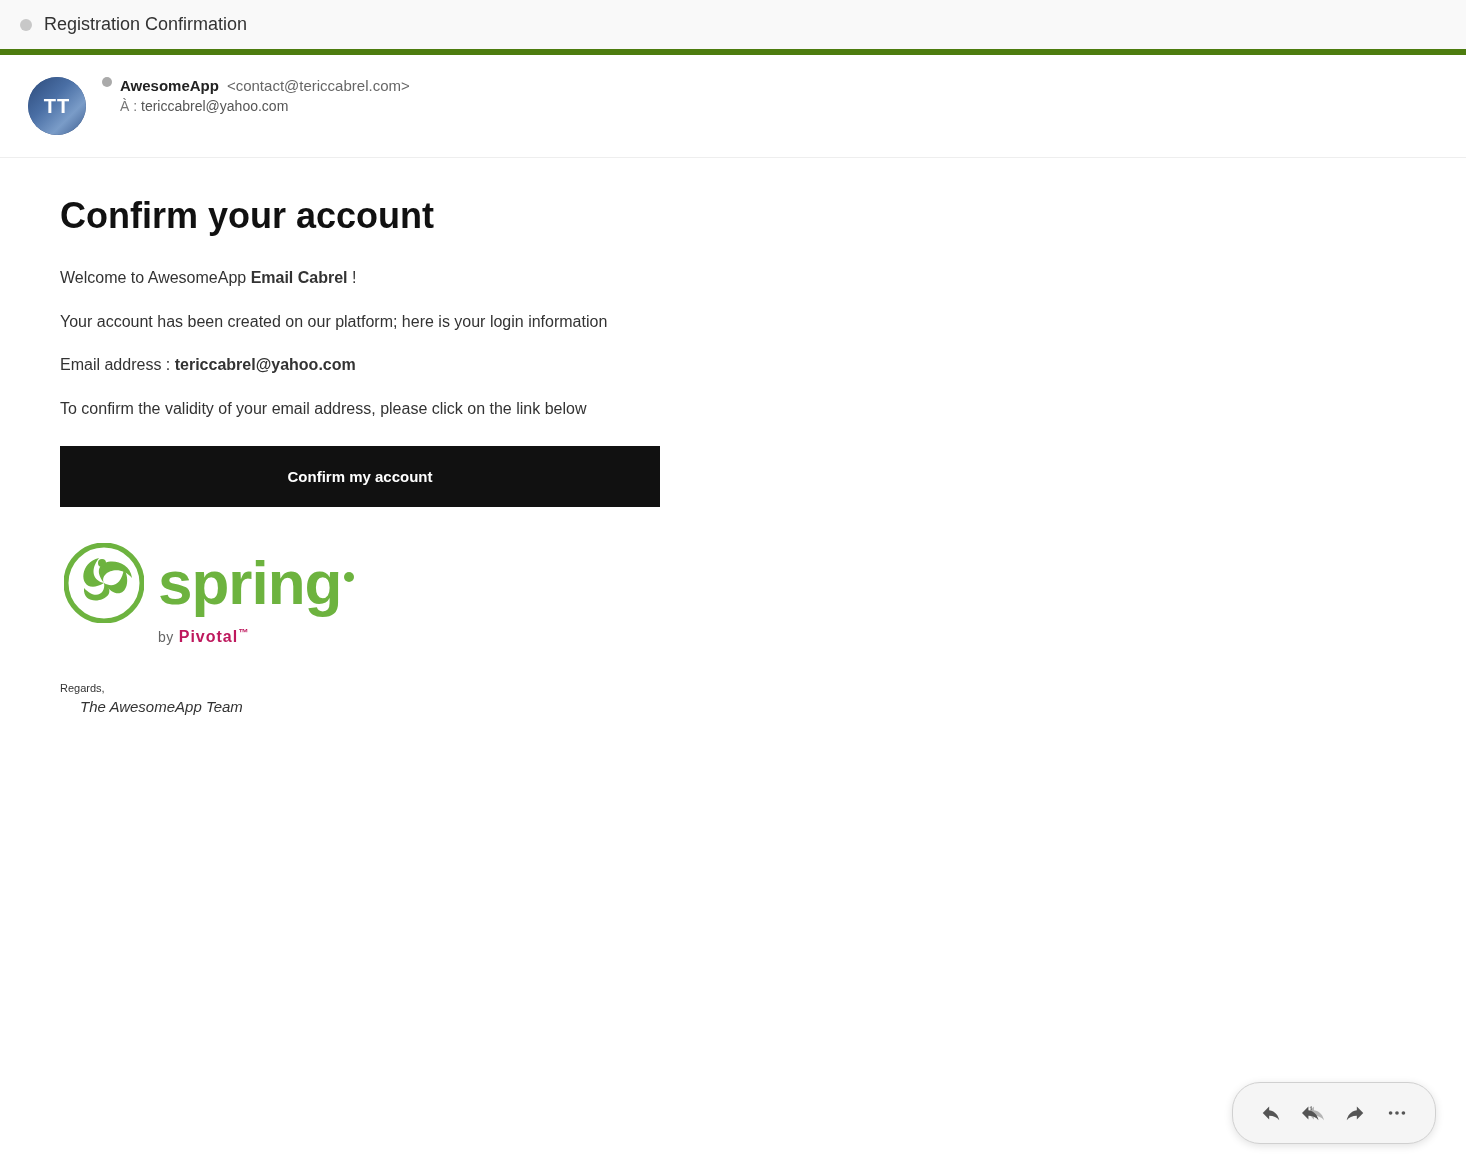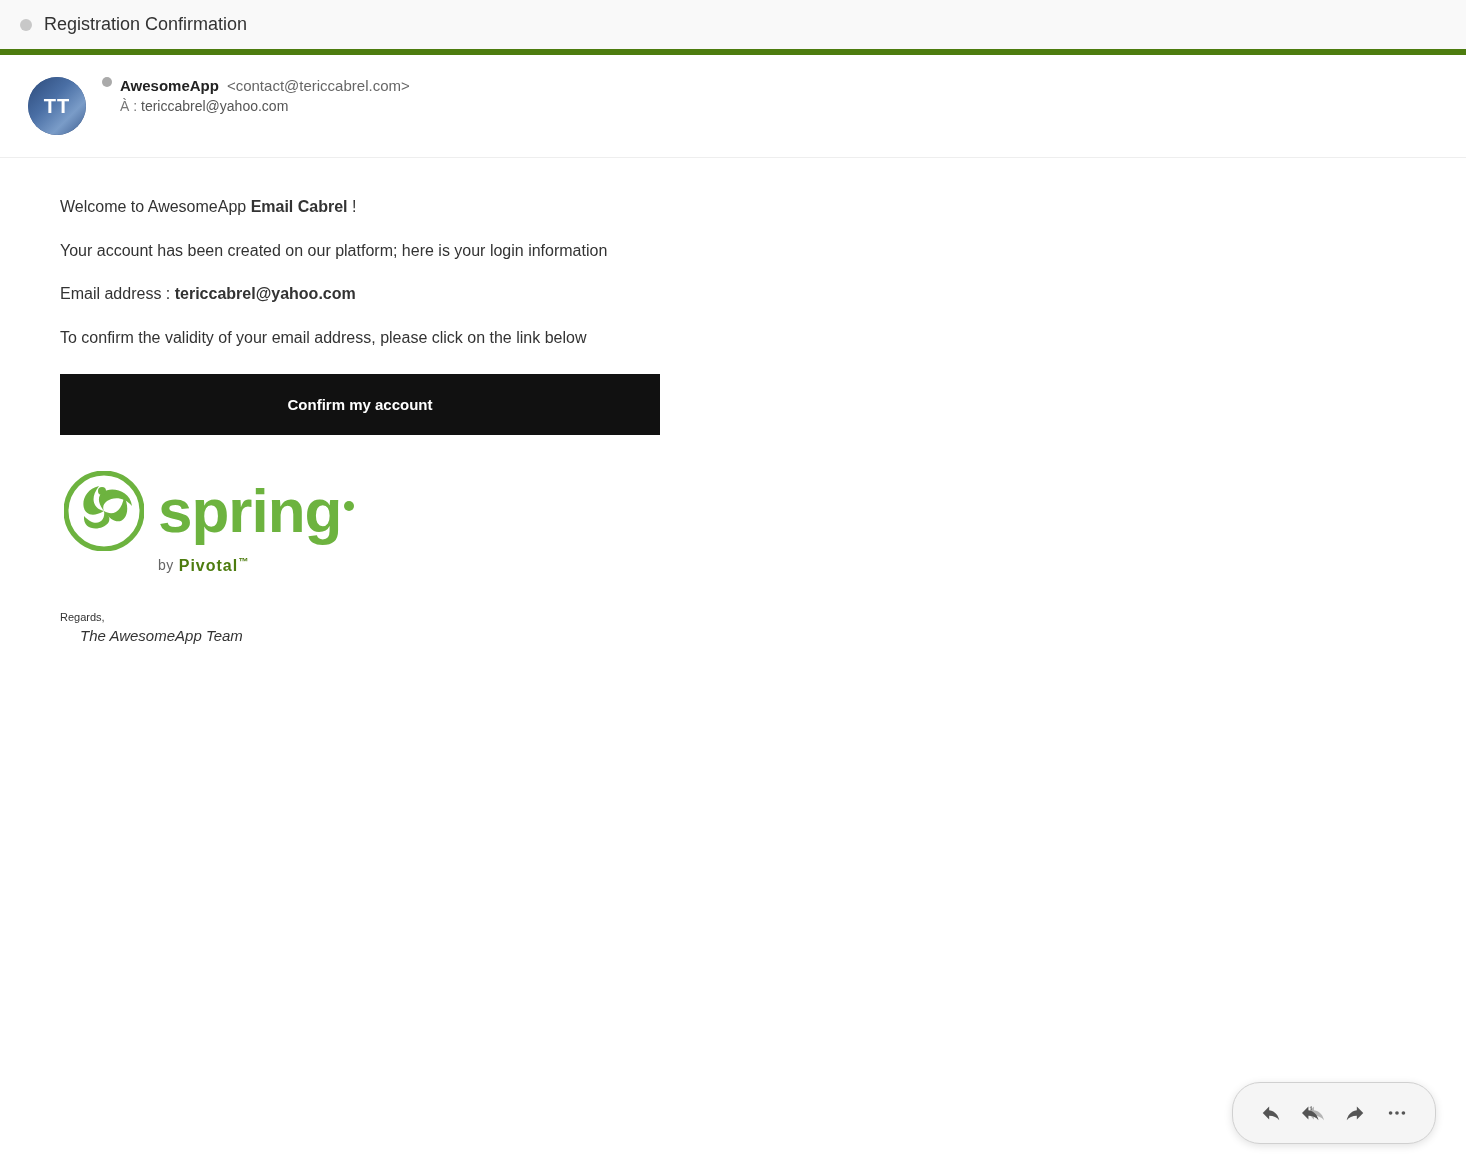--- a/index.html
+++ b/index.html
@@ -318,6 +318,7 @@
 
   <div class="email-body">
 
+    <h1 class="email-title">Confirm your account</h1>
 
     <p class="email-paragraph">
       <span>Welcome to AwesomeApp </span><span class="bold">Email Cabrel</span><span> !</span>

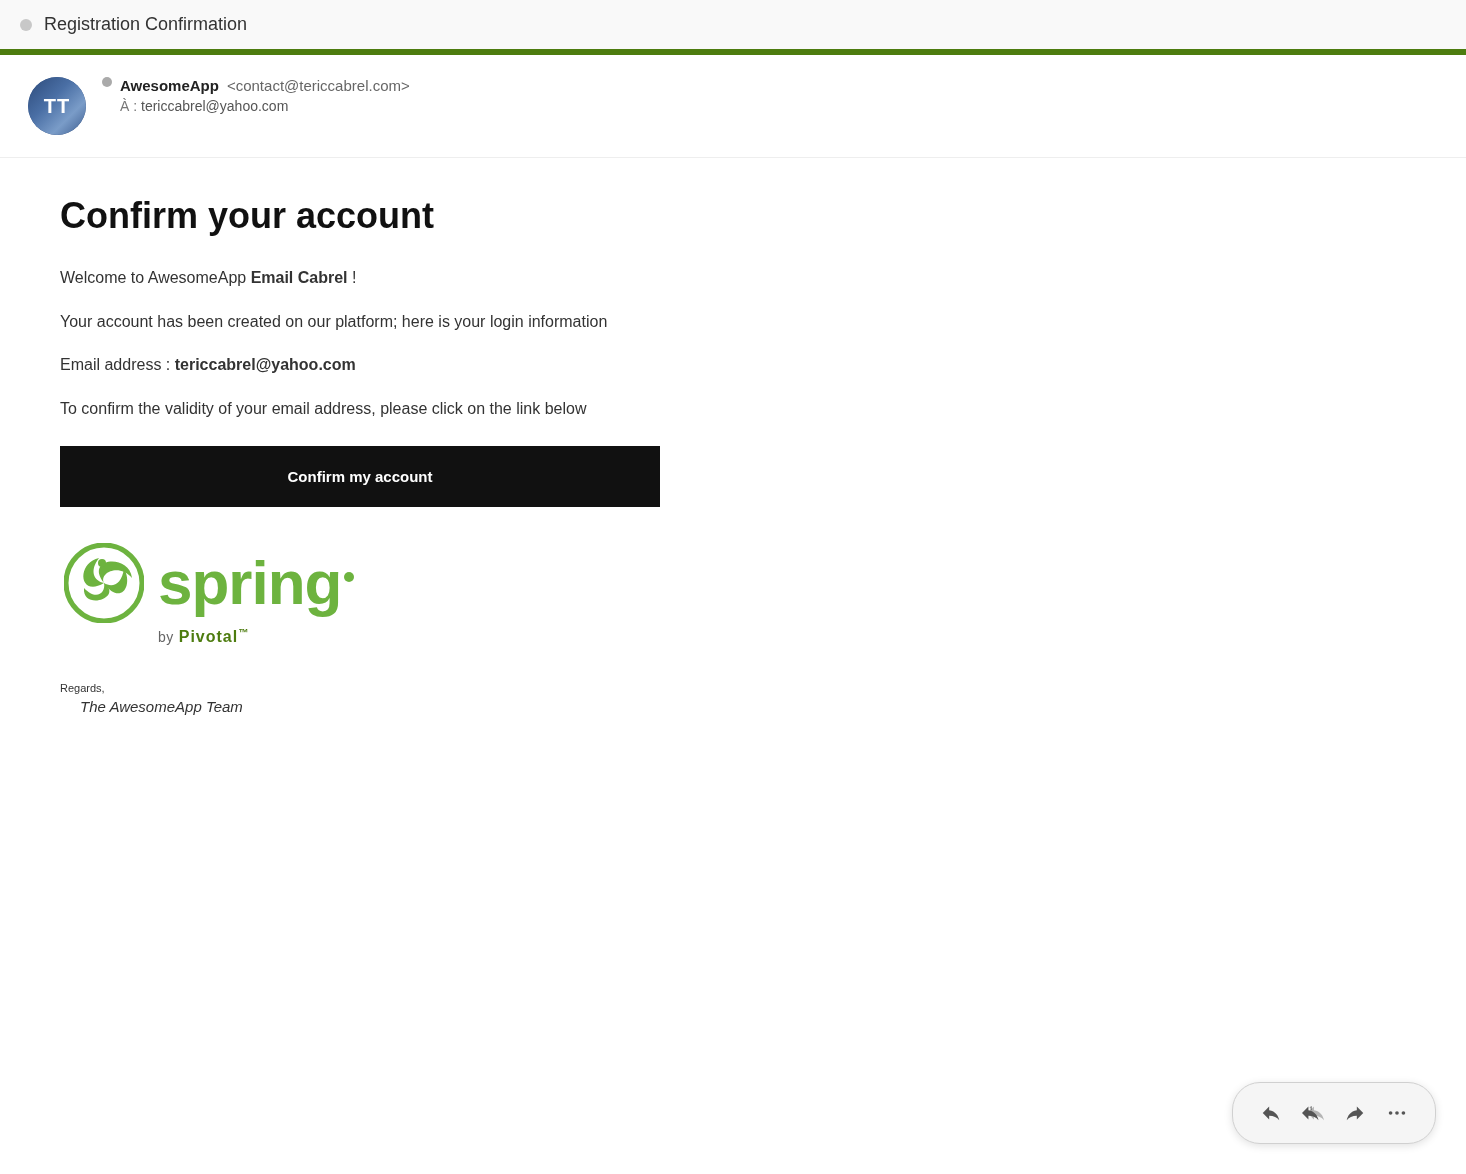--- a/index.html
+++ b/index.html
@@ -223,7 +223,7 @@
     .pivotal-name {
       font-size: 16px;
       font-weight: 700;
-      color: #4d7c0f;
+      color: #be185d;
       letter-spacing: 1px;
     }
 

